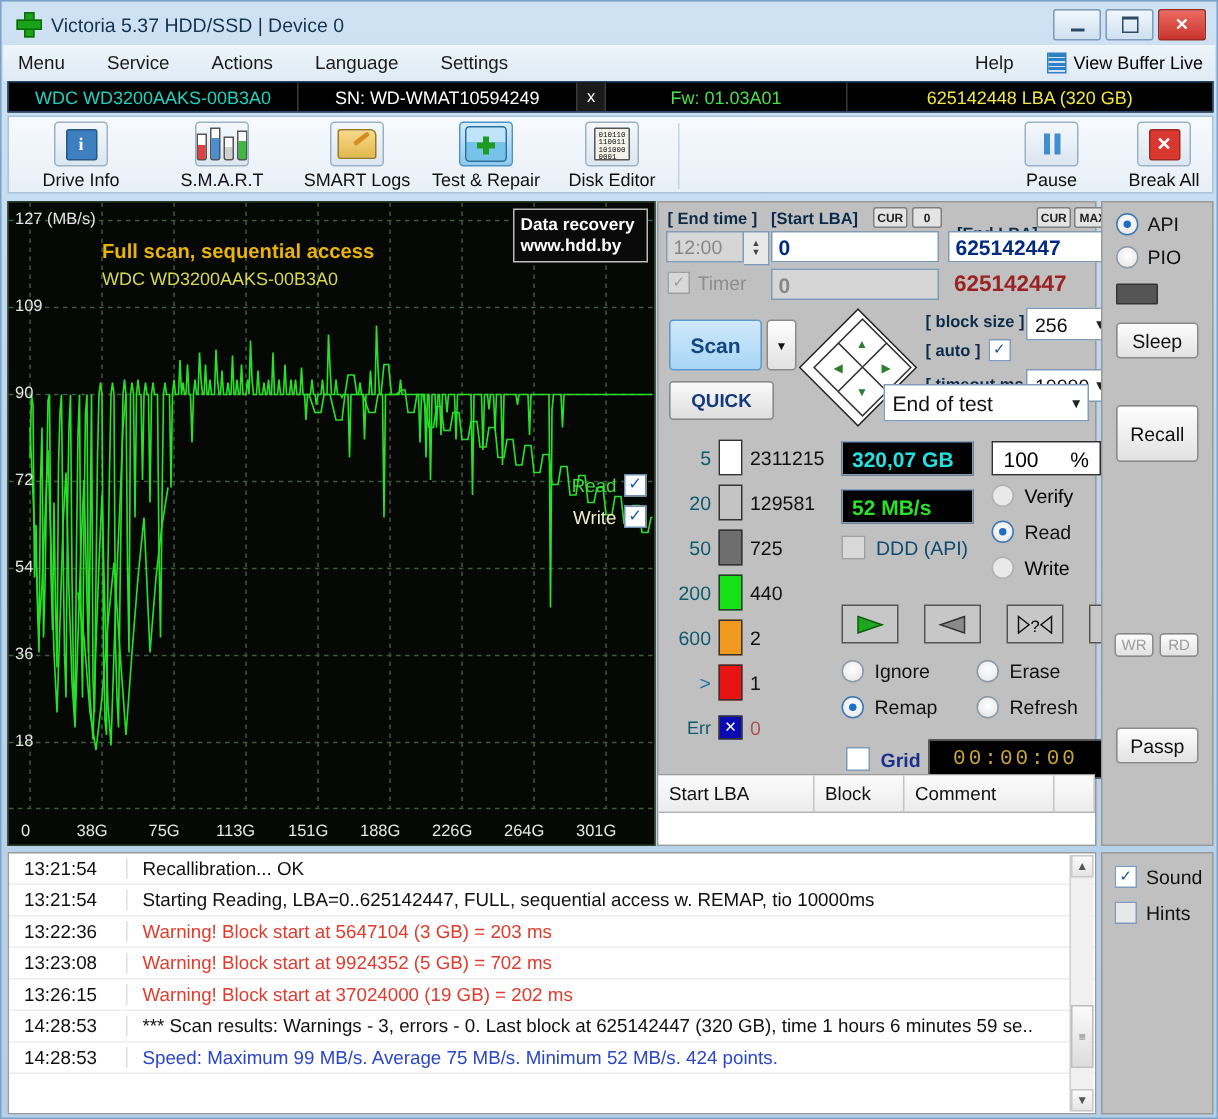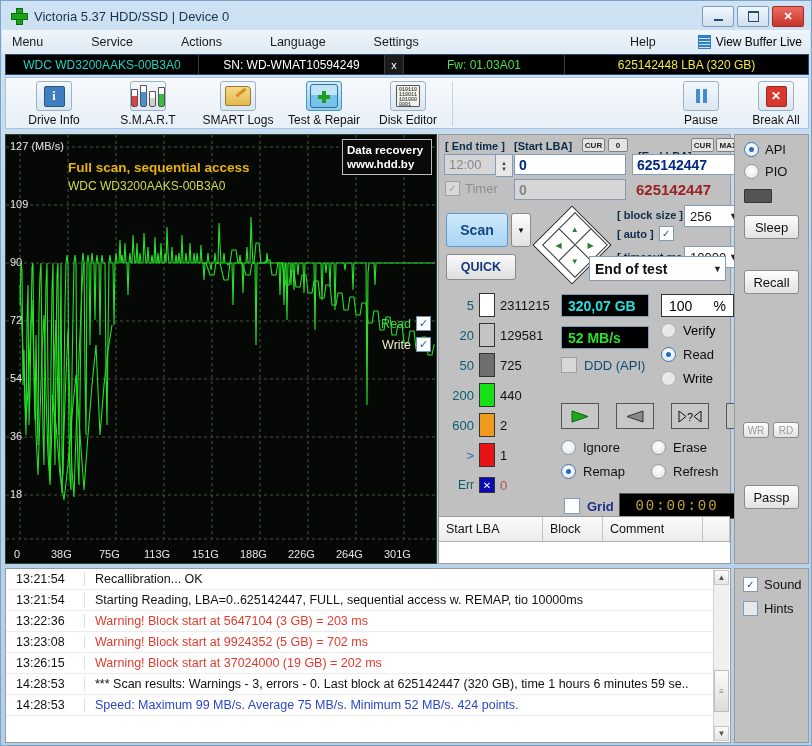--- a/index.html
+++ b/index.html
@@ -47,7 +47,7 @@
   .menubar{
     position:absolute;left:1px;top:29px;width:808px;height:24px;
     background:linear-gradient(180deg,#eef5fb,#dfeaf4);
-    display:flex;align-items:center;gap:20px;
+    display:flex;align-items:center;
   }
   .menu-item{padding:2px 14px;font-size:12.5px;color:#1a1a1a;cursor:default;}
   .menu-item:first-child{padding-left:10px;}

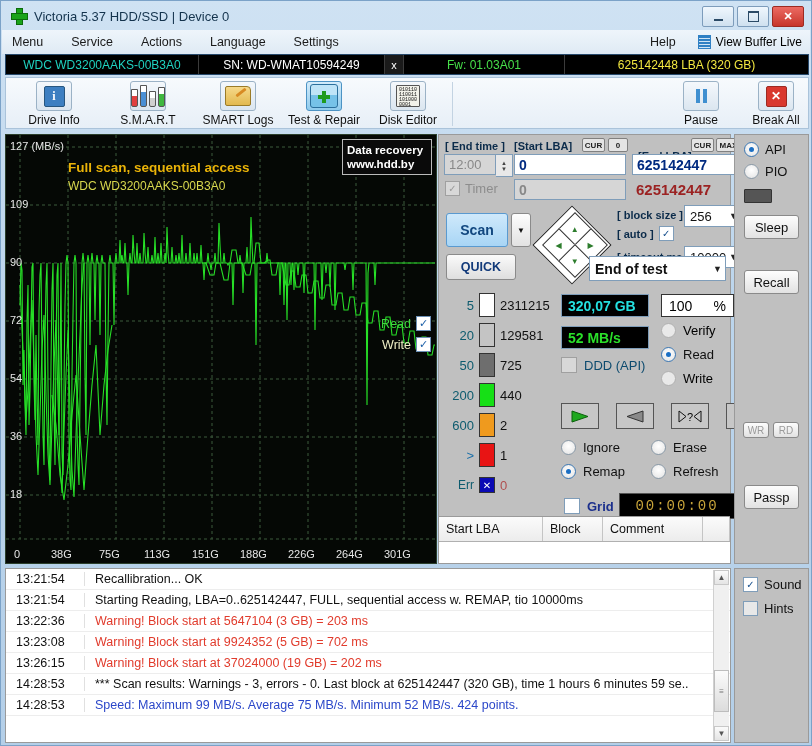--- a/index.html
+++ b/index.html
@@ -175,7 +175,7 @@
     font-size:13px;color:#111;padding:0 3px 0 5px;
   }
   .combo .arw{font-size:9px;color:#222;}
-  .combo.big{font-size:14px;font-weight:bold;}
+  .combo.big{font-size:14px;font-weight:normal;}
   .nav{position:absolute;left:97px;top:74px;width:76px;height:76px;}
   .nav .dia{position:absolute;left:8px;top:8px;width:54px;height:54px;
     border:1px solid #222;background:#fff;transform:rotate(45deg);}

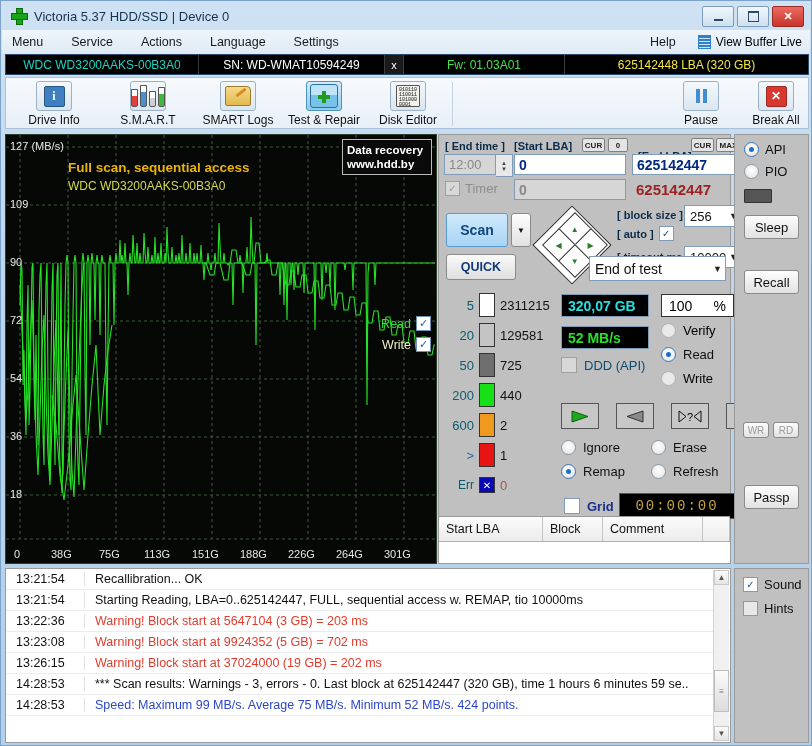--- a/index.html
+++ b/index.html
@@ -606,7 +606,7 @@
     </div>
     <div style="position:absolute;left:9px;top:54px;width:26px;height:12px;background:#555;border:1px solid #333;border-radius:1px"></div>
     <div class="btn" style="position:absolute;left:9px;top:80px;width:55px;height:24px">Sleep</div>
-    <div class="btn" style="position:absolute;left:9px;top:135px;width:55px;height:24px">Recall</div>
+    <div class="btn" style="position:absolute;left:9px;top:135px;width:55px;height:38px">Recall</div>
     <div style="position:absolute;left:8px;top:287px;display:flex;gap:4px">
       <div class="btn" style="width:26px;height:16px;font-size:10px;color:#9b9b9b">WR</div>
       <div class="btn" style="width:26px;height:16px;font-size:10px;color:#9b9b9b">RD</div>

